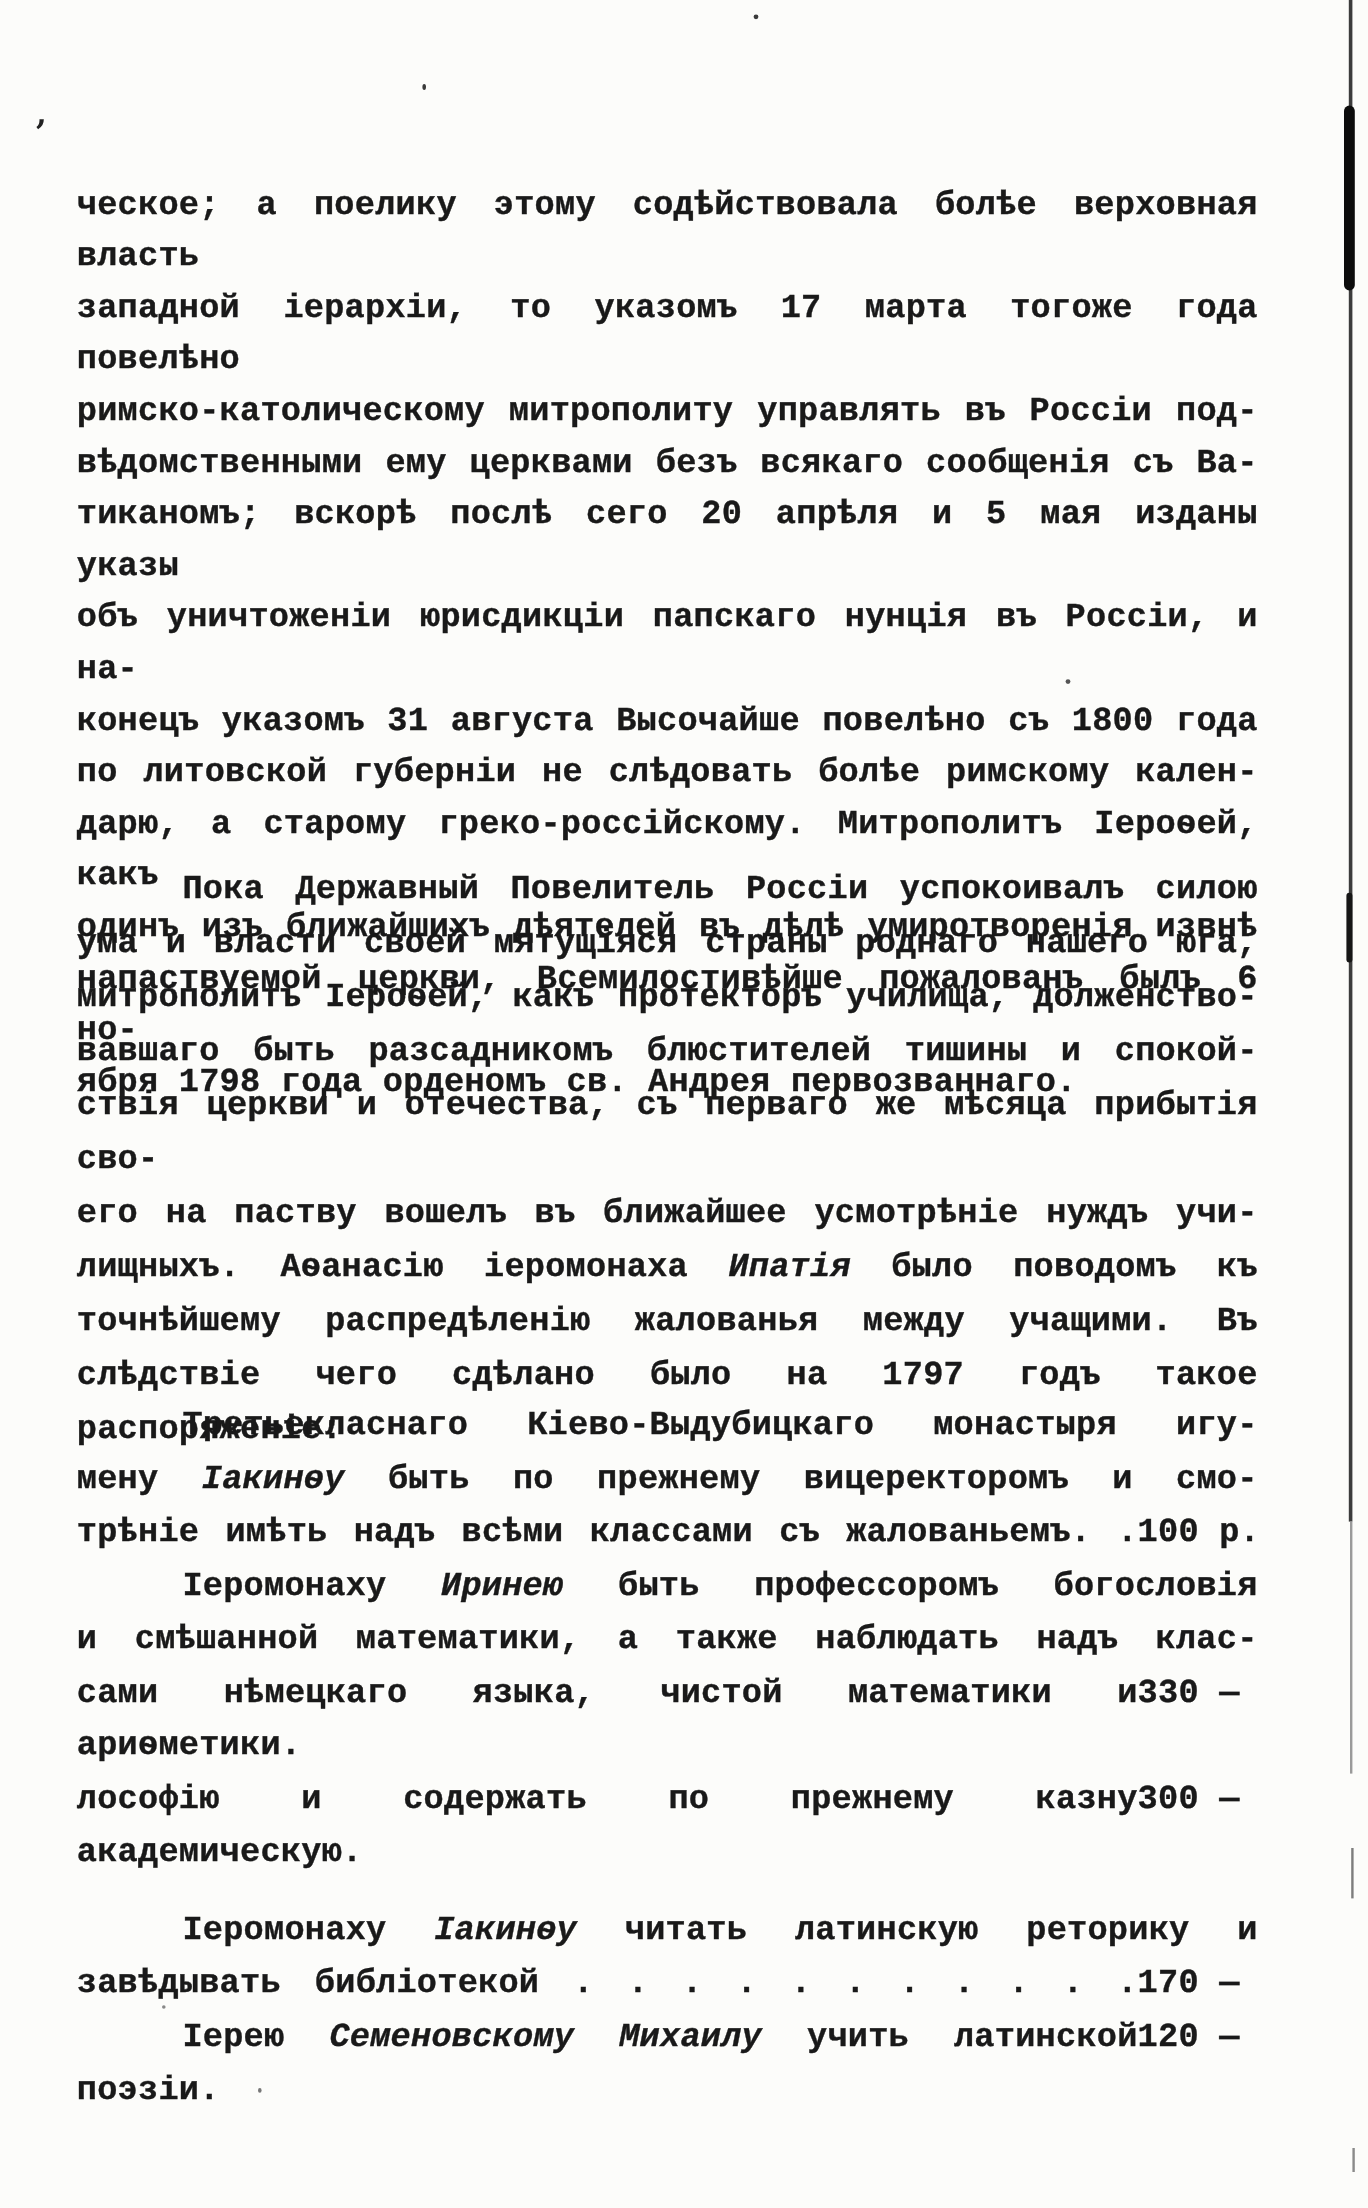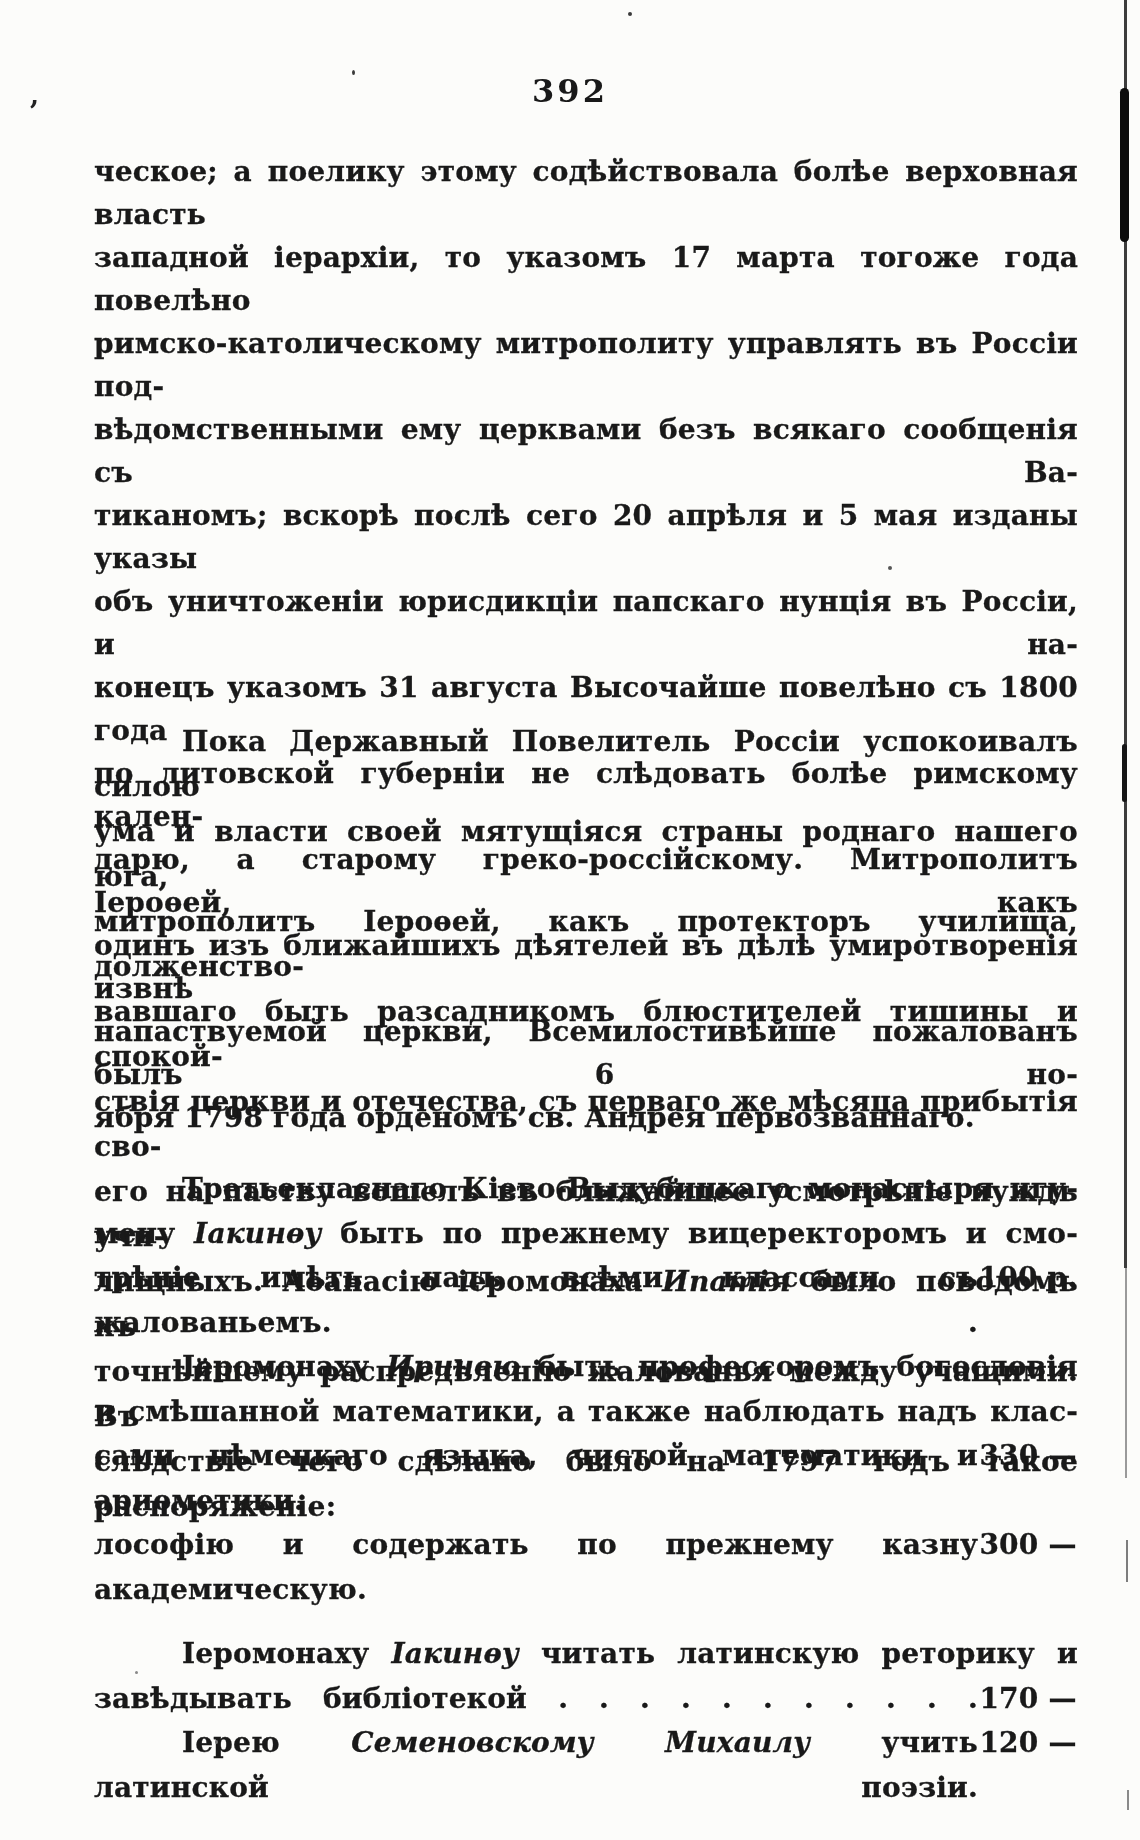--- a/index.html
+++ b/index.html
@@ -48,7 +48,6 @@
 
 <div class="page">
 
-  <div class="pagenum">392</div>
 
   <div class="block" id="para1">
       <div class="tline"><span>ческое; а поелику этому содѣйствовала болѣе верховная власть</span></div>

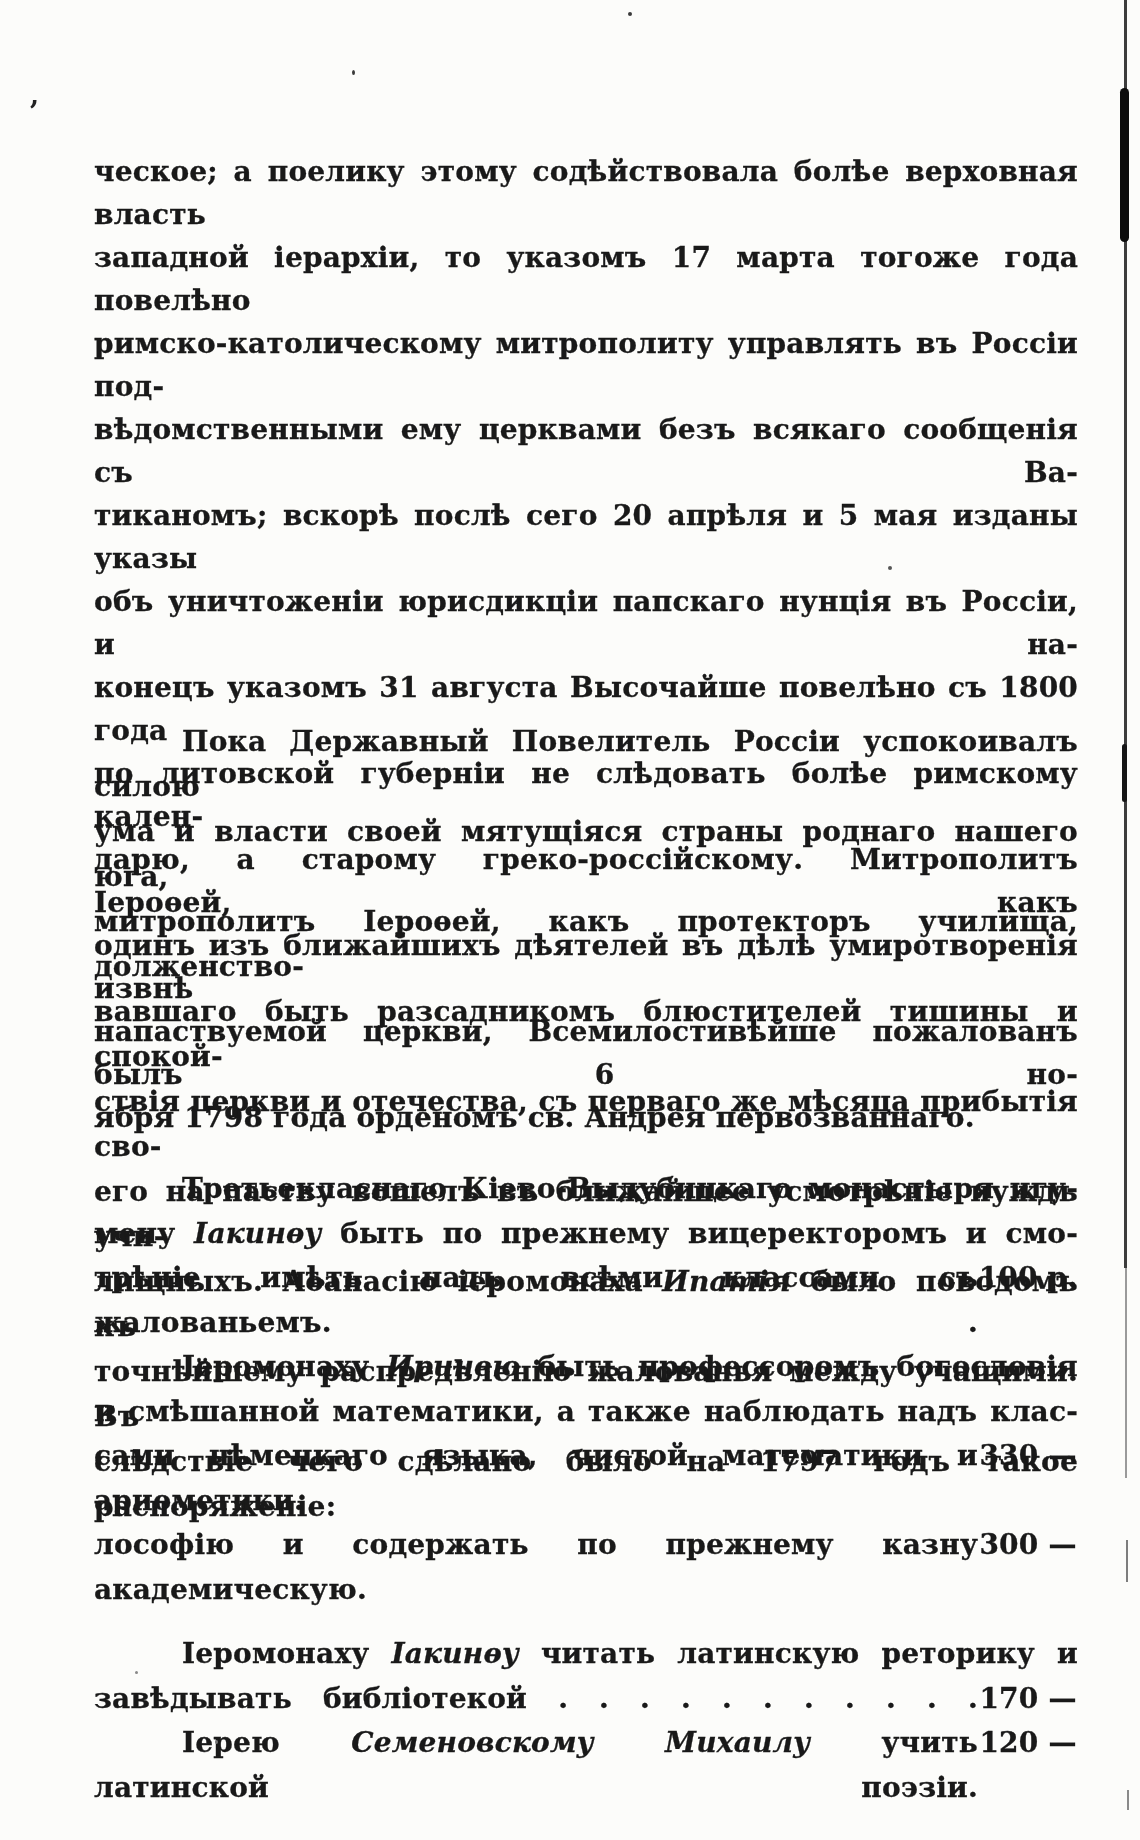--- a/index.html
+++ b/index.html
@@ -15,8 +15,8 @@
     text-align:center;font-size:32px;font-weight:700;letter-spacing:3px;
   }
   .block{
-    position:absolute;left:94px;width:984px;
-    font-size:28px;font-weight:700;letter-spacing:0.2px;
+    position:absolute;left:64px;width:984px;
+    font-size:28px;font-weight:700;letter-spacing:0.2px;font-family:Liberation Mono, monospace;
     -webkit-text-stroke:0.3px #191919;
   }
   #para1{top:150px;line-height:43px;}

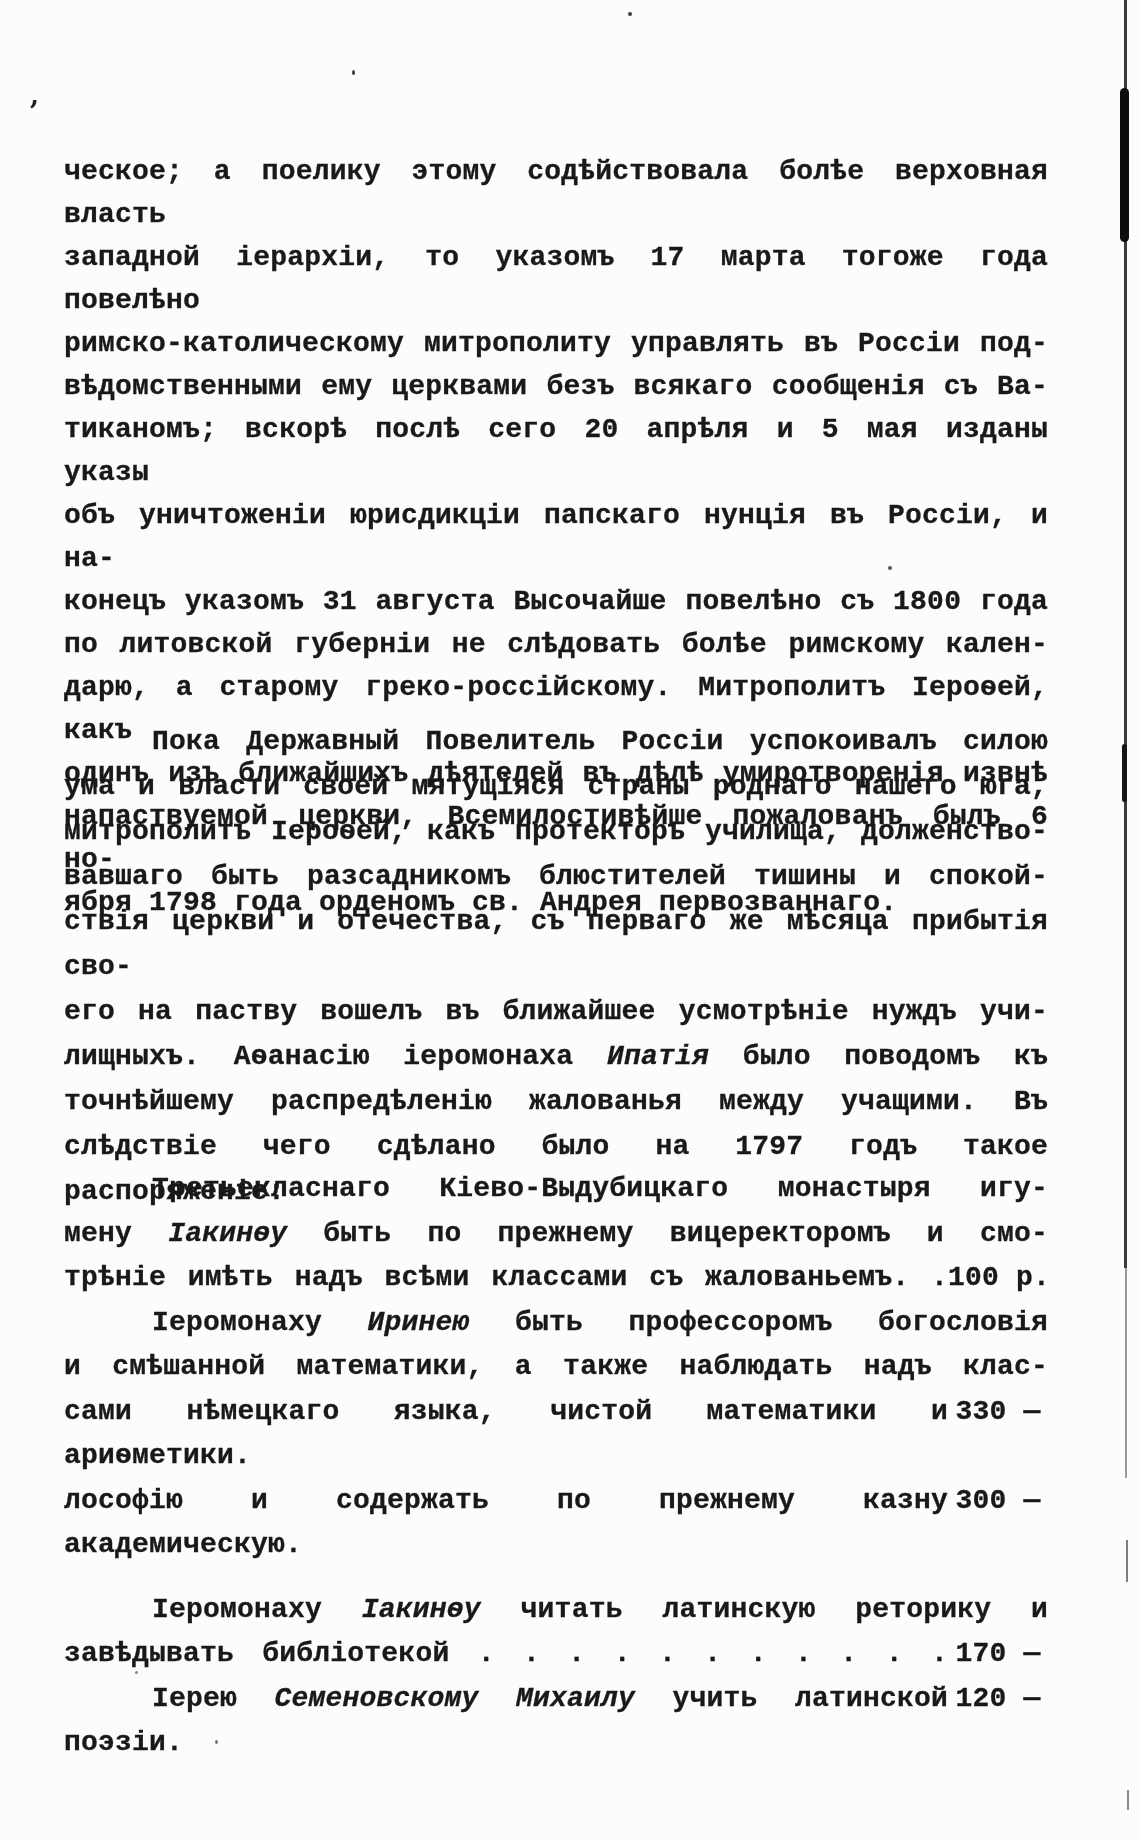--- a/index.html
+++ b/index.html
@@ -26,7 +26,7 @@
   .tline.nojust{text-align-last:left;}
   .arow{display:flex;}
   .arow .lt{flex:1;}
-  .amt{width:100px;text-align:center;white-space:nowrap;}
+  .amt{width:100px;text-align:left;white-space:nowrap;}
   .it{font-style:italic;}
   
   .edge-line{position:absolute;left:1124px;top:0;width:3px;height:1268px;background:#3c3c3c;}

